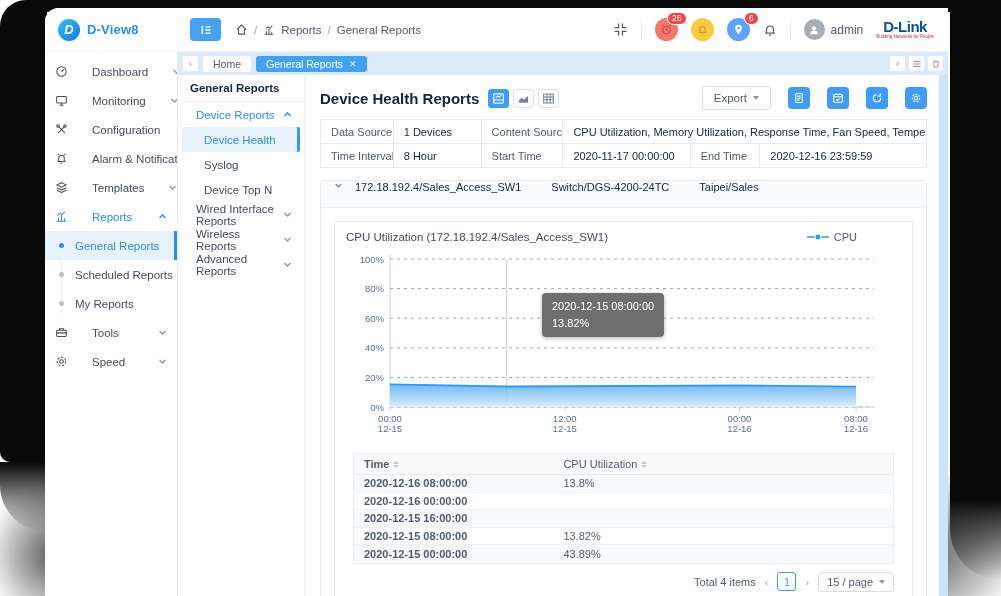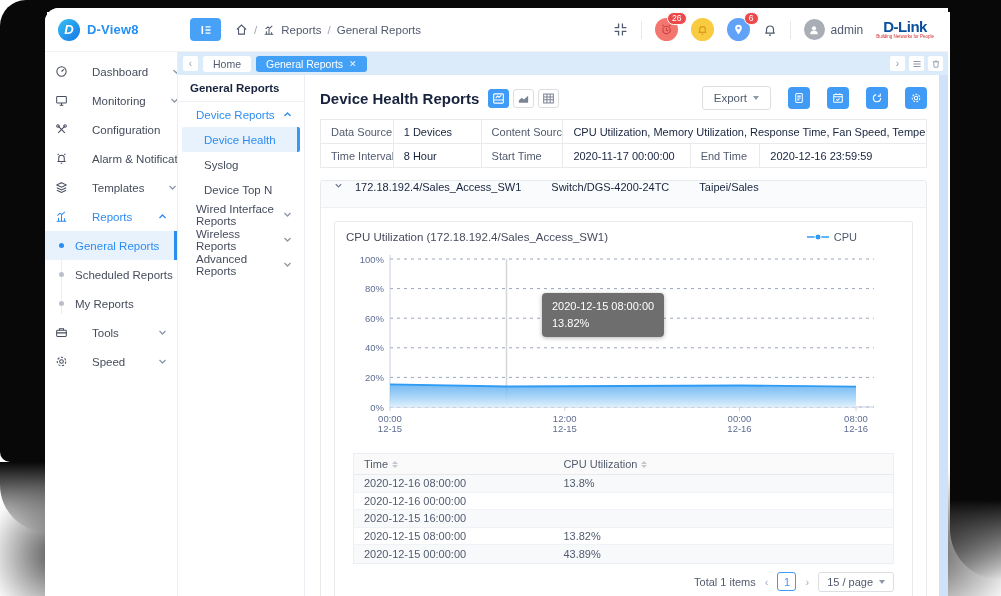--- a/index.html
+++ b/index.html
@@ -126,7 +126,7 @@
   .dt-row:last-child { border-bottom:none; }
   .dt-row.head { height:21px; background:#fafafa; color:#515a6e; border-bottom:1px solid #e8eaec; }
   .dt-row.shade { background:#f8f9fb; }
-  .dt-c1 { width:37%; padding:0 10px; display:flex; align-items:center; gap:4px; }
+  .dt-c1 { width:37%; padding:0 10px; display:flex; align-items:center; gap:4px;font-weight:bold; }
   .dt-c2 { flex:1; padding:0 10px; display:flex; align-items:center; gap:4px; }
   .sorter { display:flex; flex-direction:column; gap:1px; cursor:pointer; }
   .sorter i { width:0; height:0; border-left:3px solid transparent; border-right:3px solid transparent; display:block; }

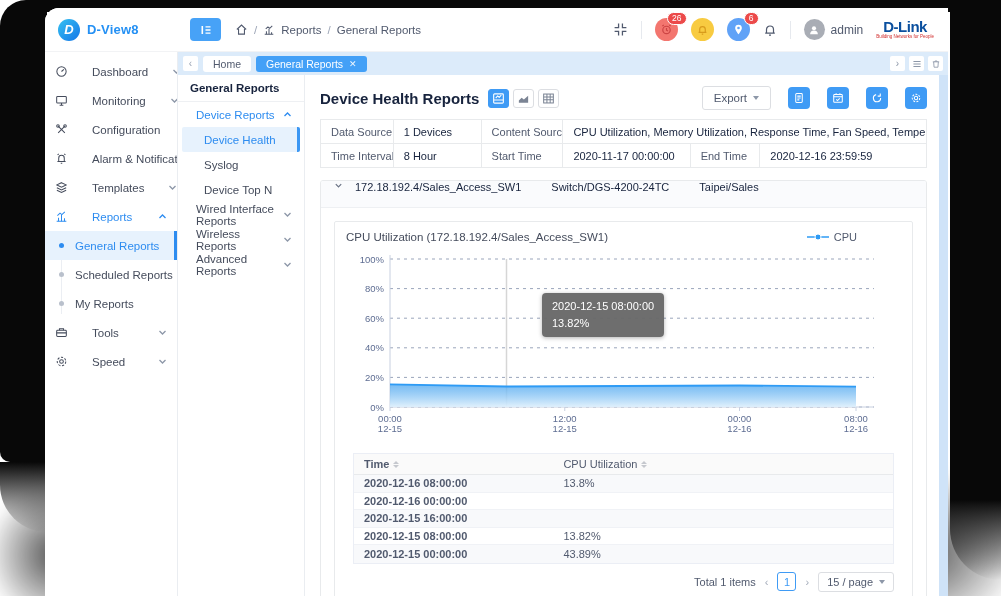--- a/index.html
+++ b/index.html
@@ -653,7 +653,7 @@
                 </div>
 
                 <div class="pagination">
-                  <span>Total 1 items</span>
+                  <span>Total 4 items</span>
                   <span class="pg-arrow">‹</span>
                   <span class="pg-num">1</span>
                   <span class="pg-arrow">›</span>

